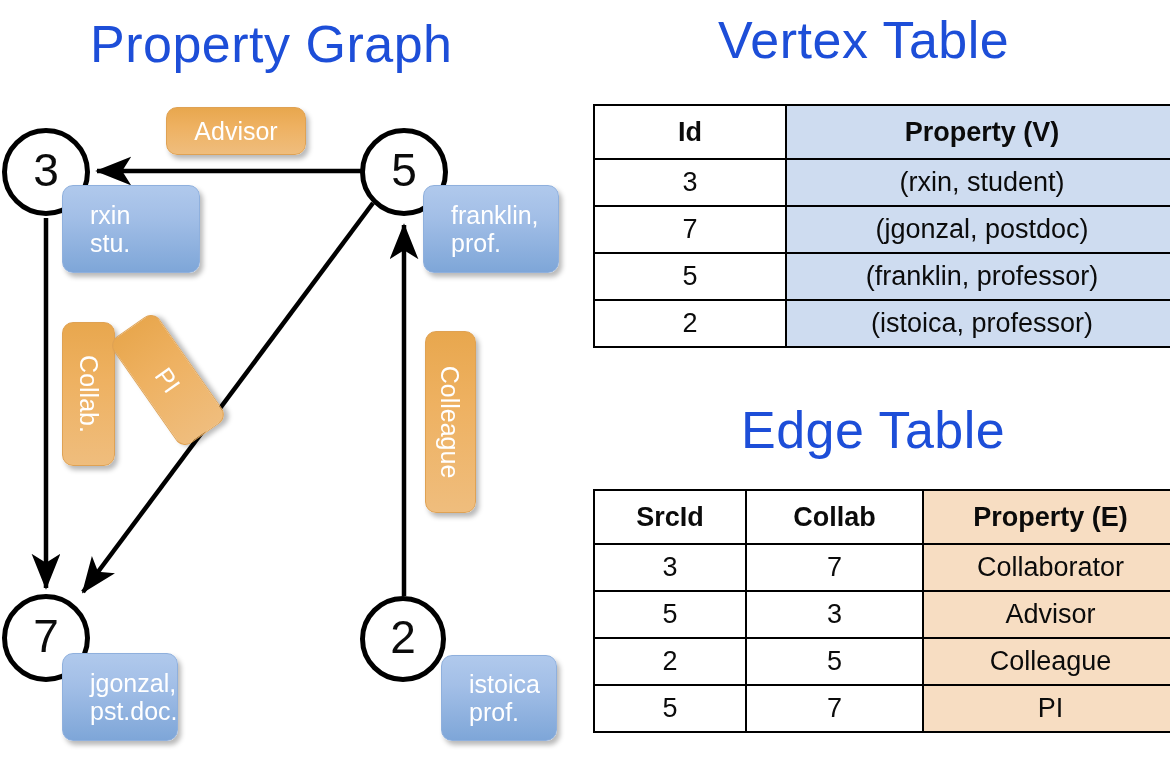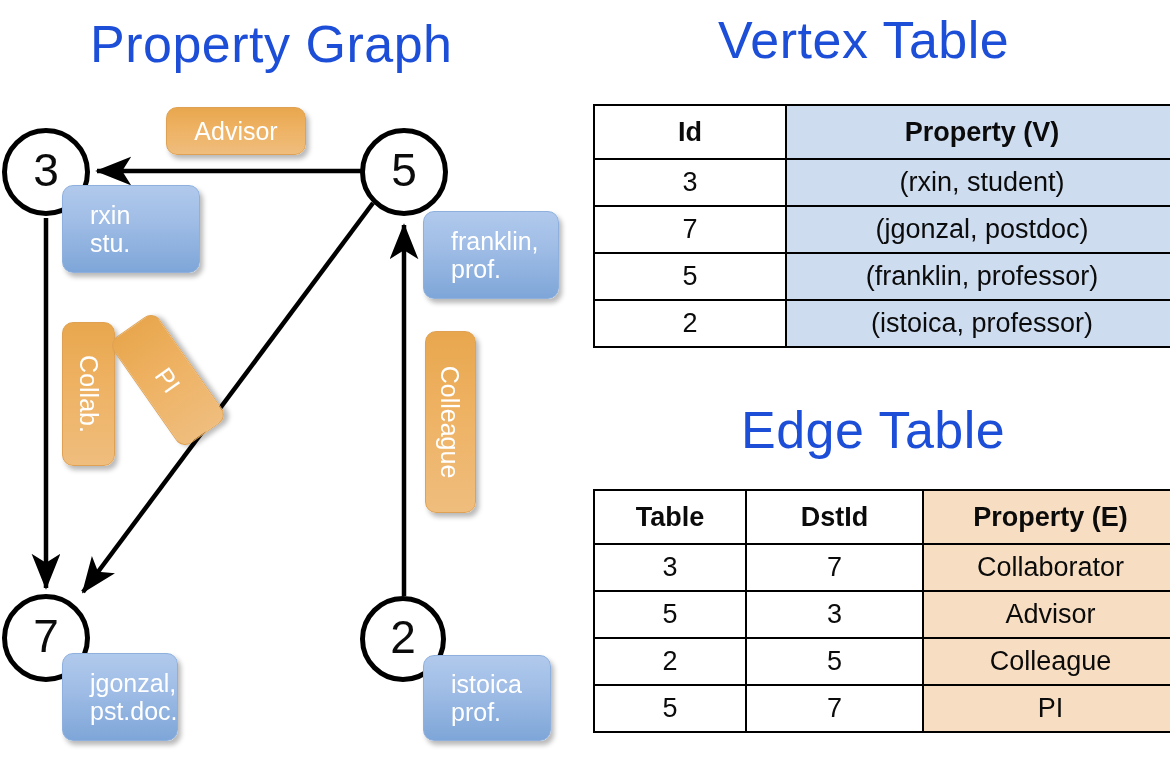--- a/index.html
+++ b/index.html
@@ -77,7 +77,7 @@
 
   
   #badge-rxin{left:62px;top:185px;width:138px;height:88px;}
-  #badge-franklin{left:423px;top:185px;width:136px;height:88px;margin-top:26px;}
+  #badge-franklin{left:423px;top:185px;width:136px;height:88px;}
   #badge-jgonzal{left:62px;top:653px;width:116px;height:88px;}
   #badge-istoica{left:423px;top:655px;width:128px;height:86px;}
 

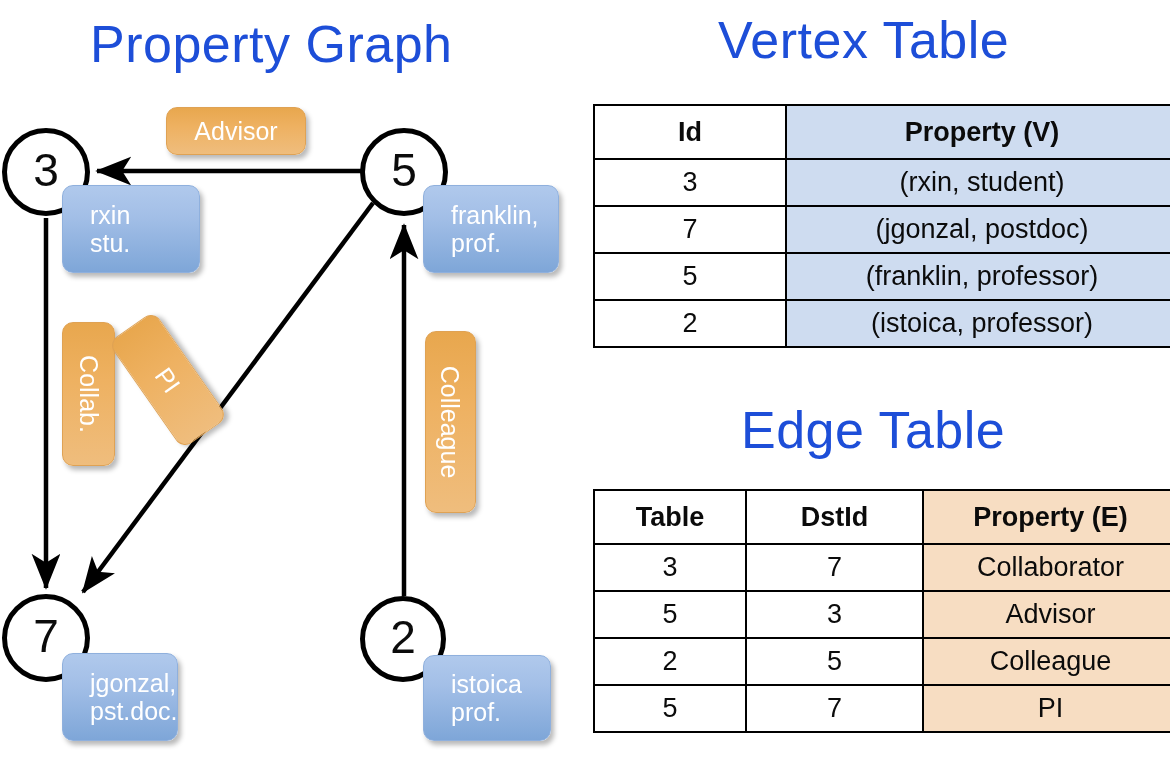--- a/index.html
+++ b/index.html
@@ -215,7 +215,7 @@
   <table class="tbl" id="edge-table">
     <thead>
       <tr>
-        <th class="c-src">Table</th>
+        <th class="c-src">SrcId</th>
         <th class="c-dst">DstId</th>
         <th class="c-eprop">Property (E)</th>
       </tr>

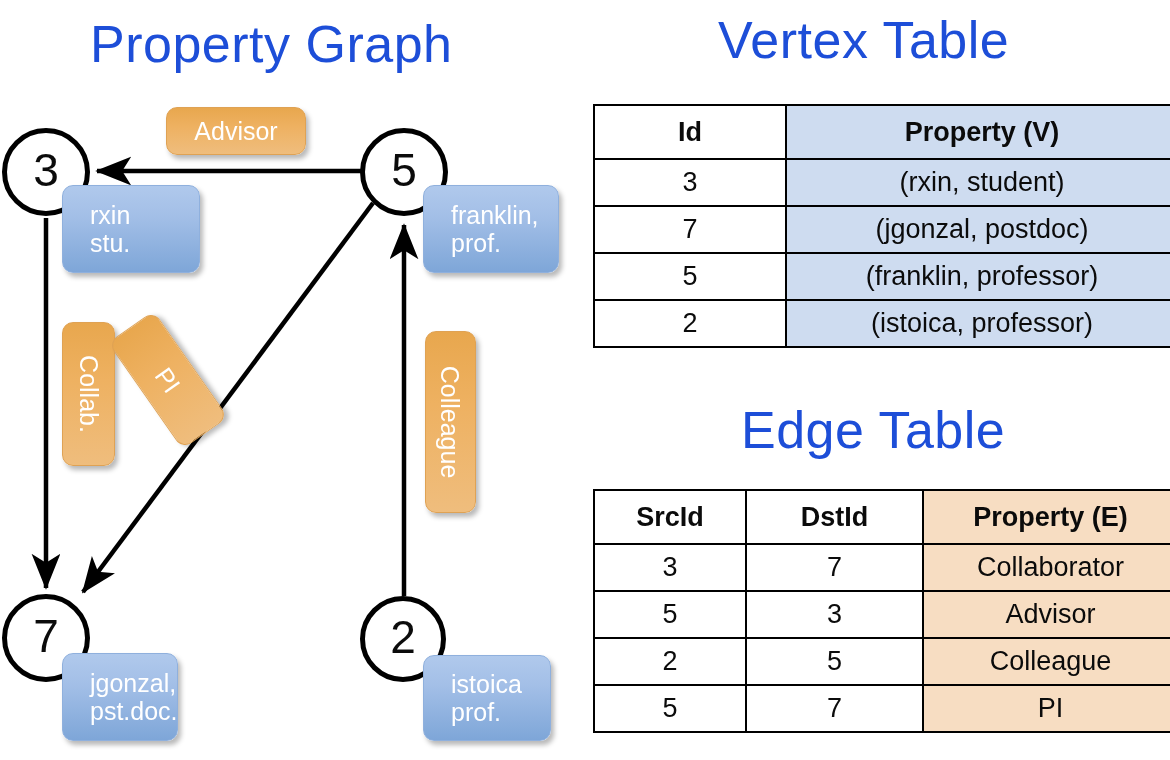--- a/index.html
+++ b/index.html
@@ -216,7 +216,7 @@
     <thead>
       <tr>
         <th class="c-src">SrcId</th>
-        <th class="c-dst">DstId</th>
+        <th class="c-dst">Collab</th>
         <th class="c-eprop">Property (E)</th>
       </tr>
     </thead>

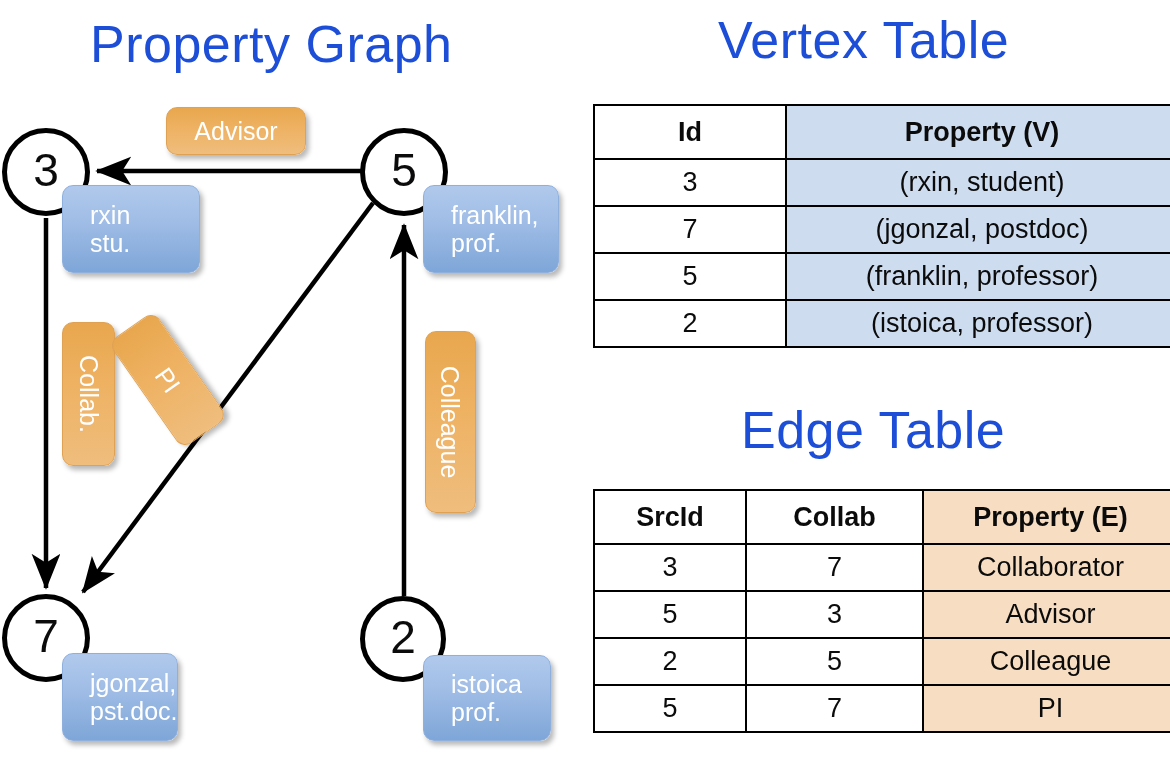--- a/index.html
+++ b/index.html
@@ -79,7 +79,7 @@
   #badge-rxin{left:62px;top:185px;width:138px;height:88px;}
   #badge-franklin{left:423px;top:185px;width:136px;height:88px;}
   #badge-jgonzal{left:62px;top:653px;width:116px;height:88px;}
-  #badge-istoica{left:423px;top:655px;width:128px;height:86px;}
+  #badge-istoica{left:441px;top:655px;width:116px;height:86px;}
 
   
   #badge-advisor{left:166px;top:107px;width:140px;height:48px;

